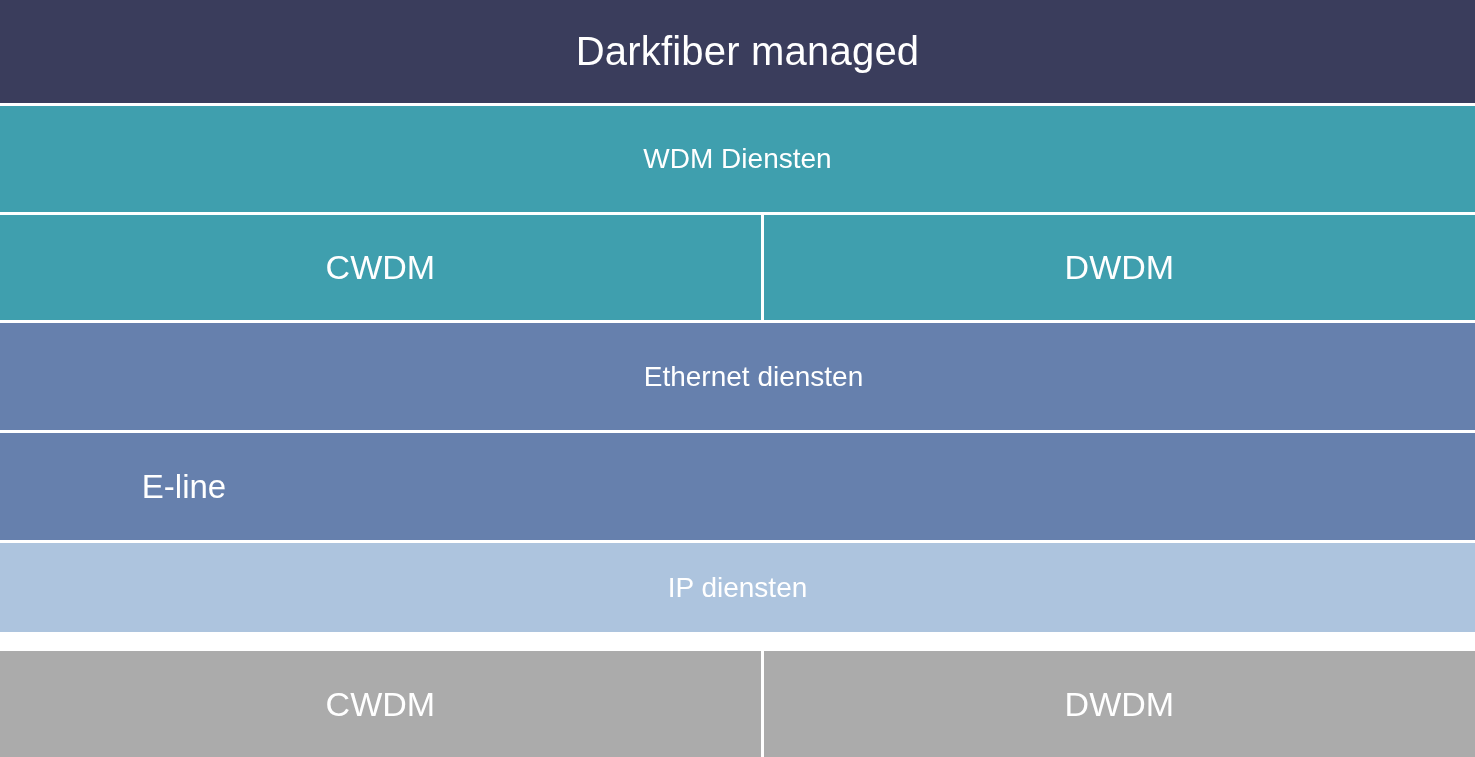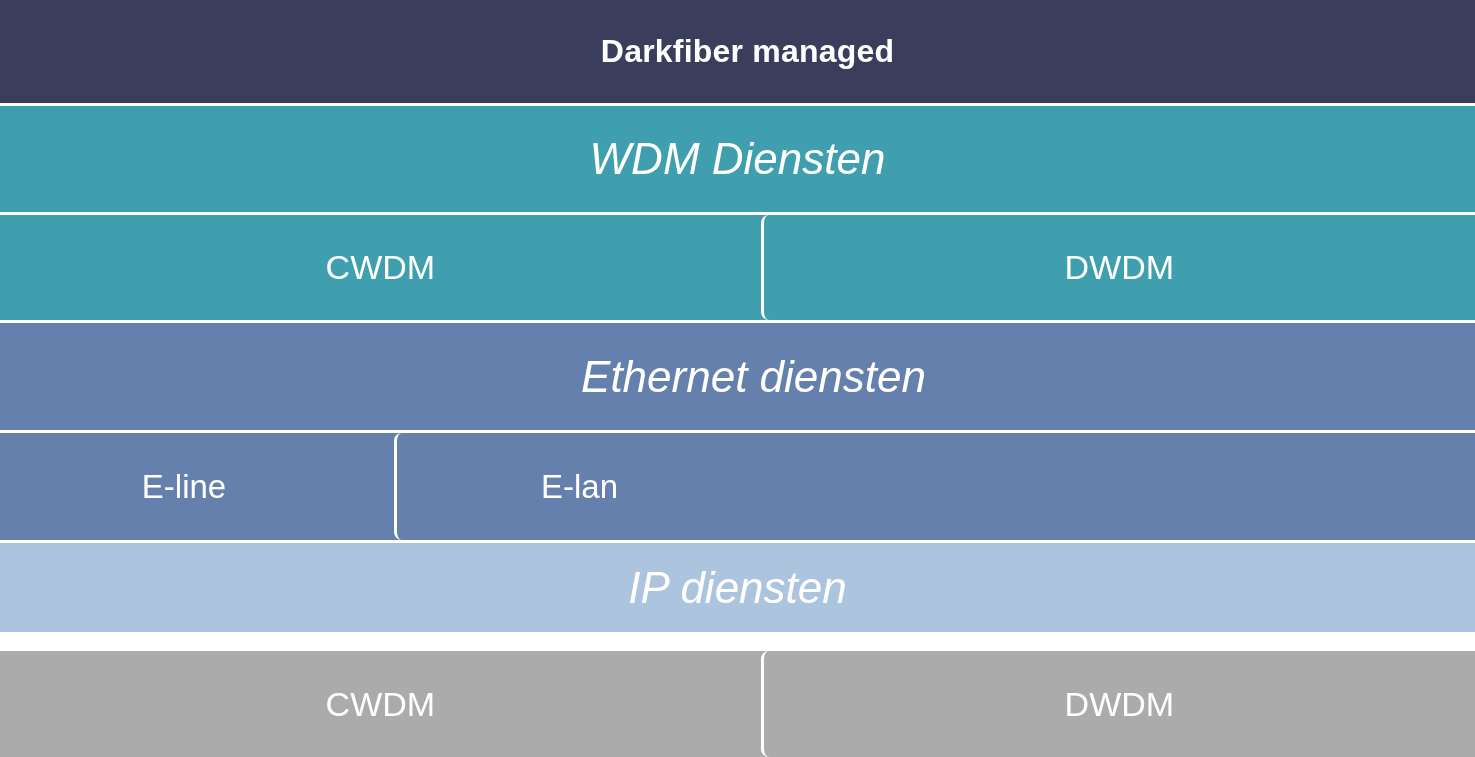--- a/index.html
+++ b/index.html
@@ -69,8 +69,8 @@
 
   
   .t-title {
-    font-size: 32px;
-    font-weight: 700;
+    font-size: 40px;
+    font-weight: 400;
     letter-spacing: 0.2px;
     padding-left: 20px;
   }

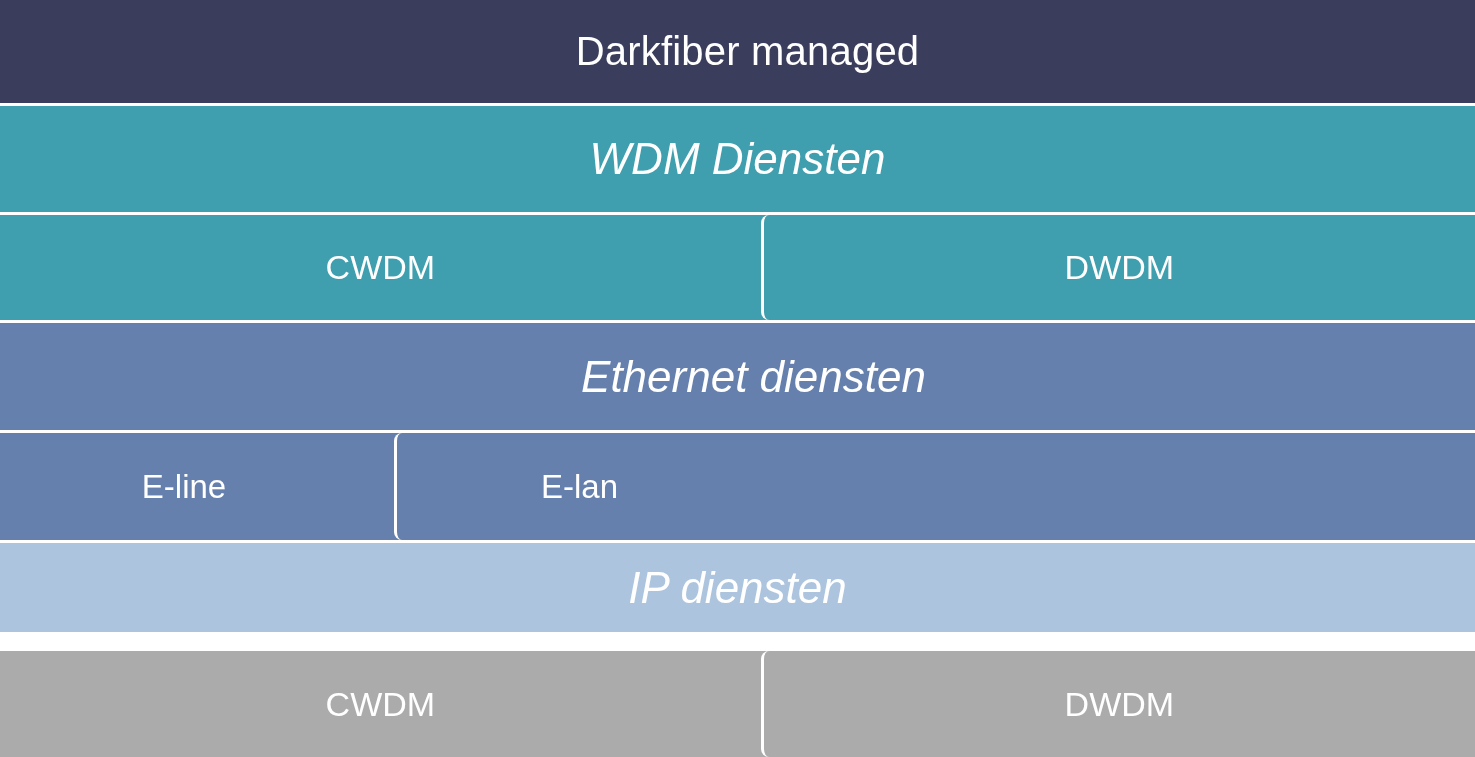--- a/index.html
+++ b/index.html
@@ -75,9 +75,8 @@
     padding-left: 20px;
   }
   .t-group {
-    font-size: 44px;
+    font-size: 28px;
     font-weight: 400;
-    font-style: italic;
   }
   .t-sub {
     font-size: 34px;

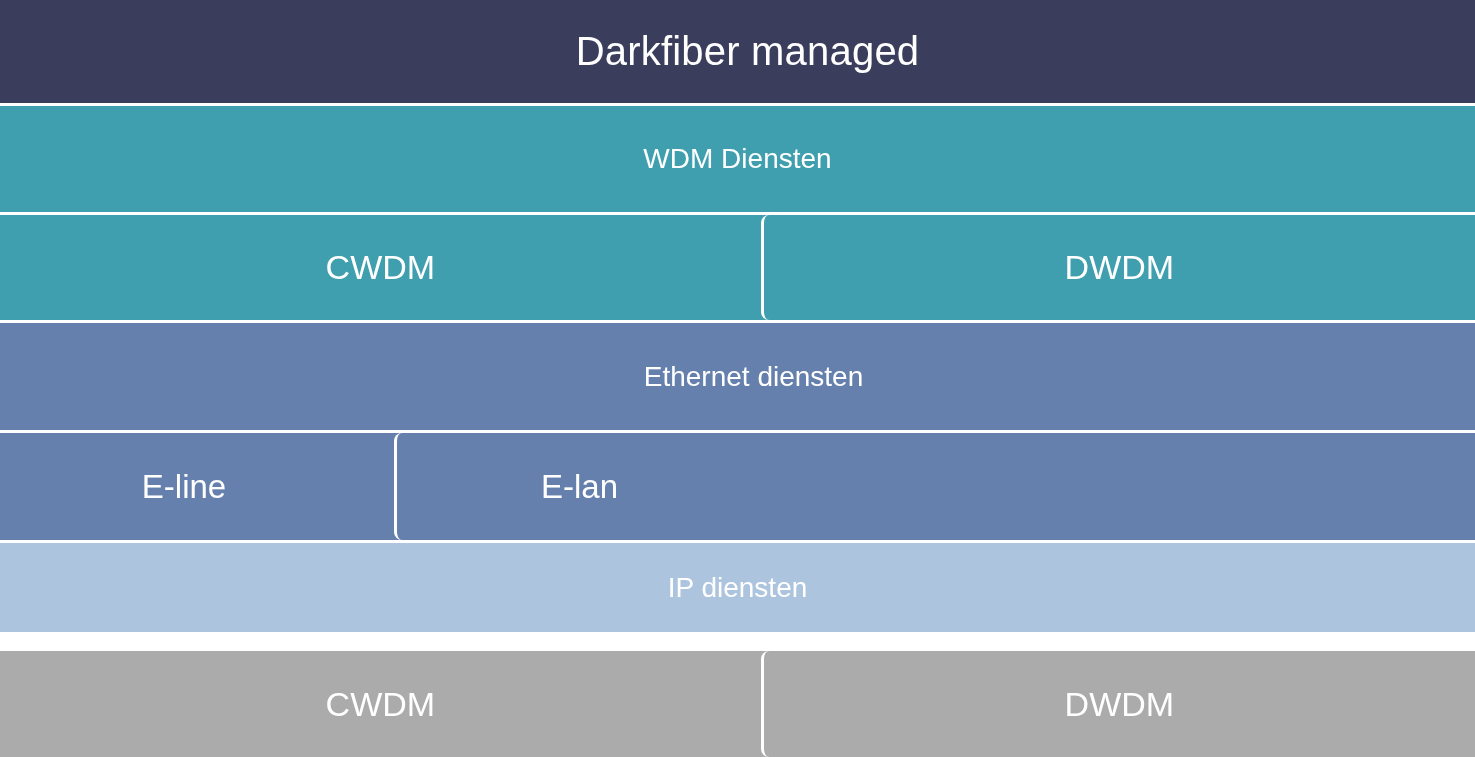--- a/index.html
+++ b/index.html
@@ -64,7 +64,6 @@
   
   .sep-left {
     border-left: 3px solid #ffffff;
-    border-radius: 8px;
   }
 
   

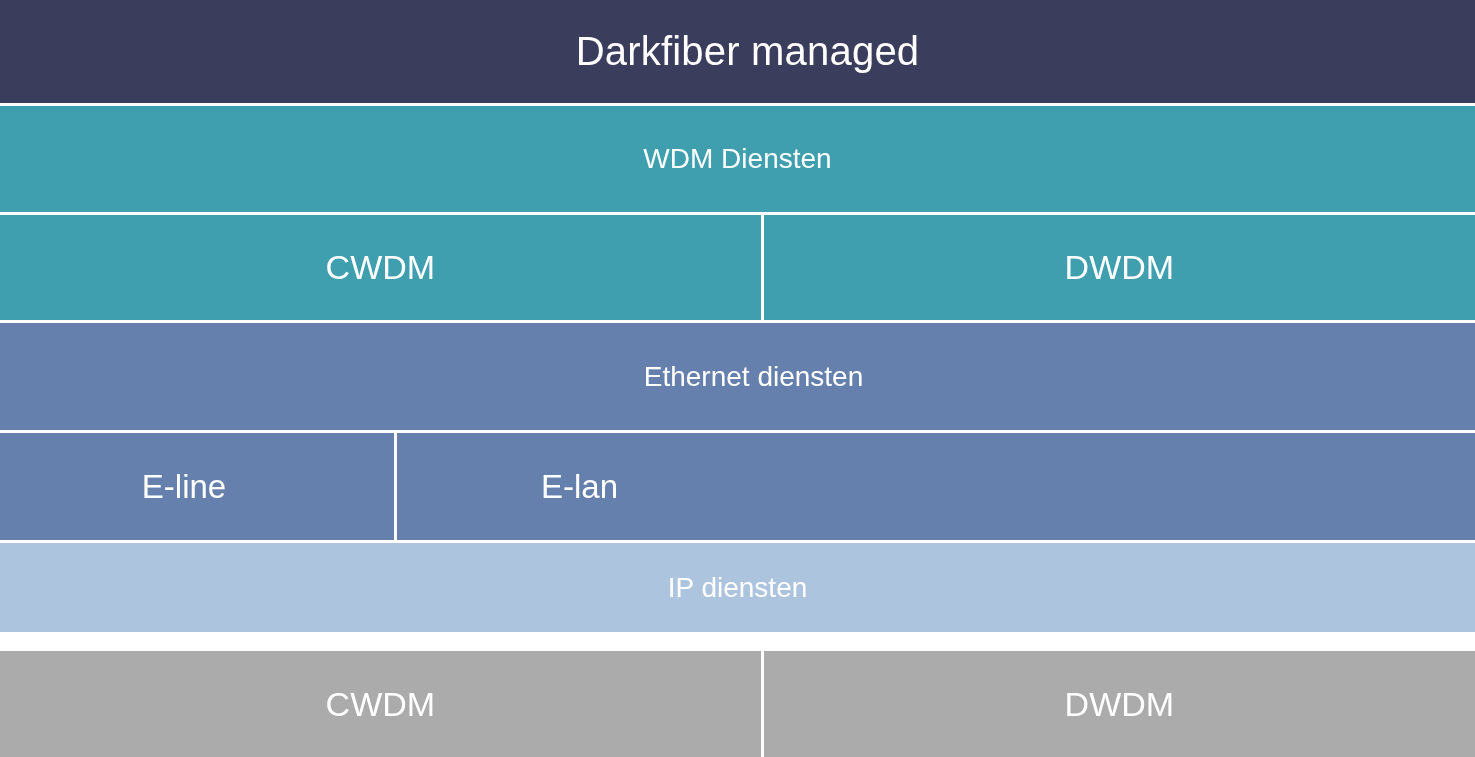--- a/index.html
+++ b/index.html
@@ -43,7 +43,7 @@
   .row-wdm        { top: 106px; height: 106px; }
   .row-wdm-sub    { top: 215px; height: 105px; }
   .row-ethernet   { top: 323px; height: 107px; padding-left: 32px; }
-  .row-ethernet-sub { top: 433px; height: 107px; gap: 26px; }
+  .row-ethernet-sub { top: 433px; height: 107px; }
   .row-ip         { top: 543px; height: 89px; }
   .row-bottom     { top: 651px; height: 106px; }
 

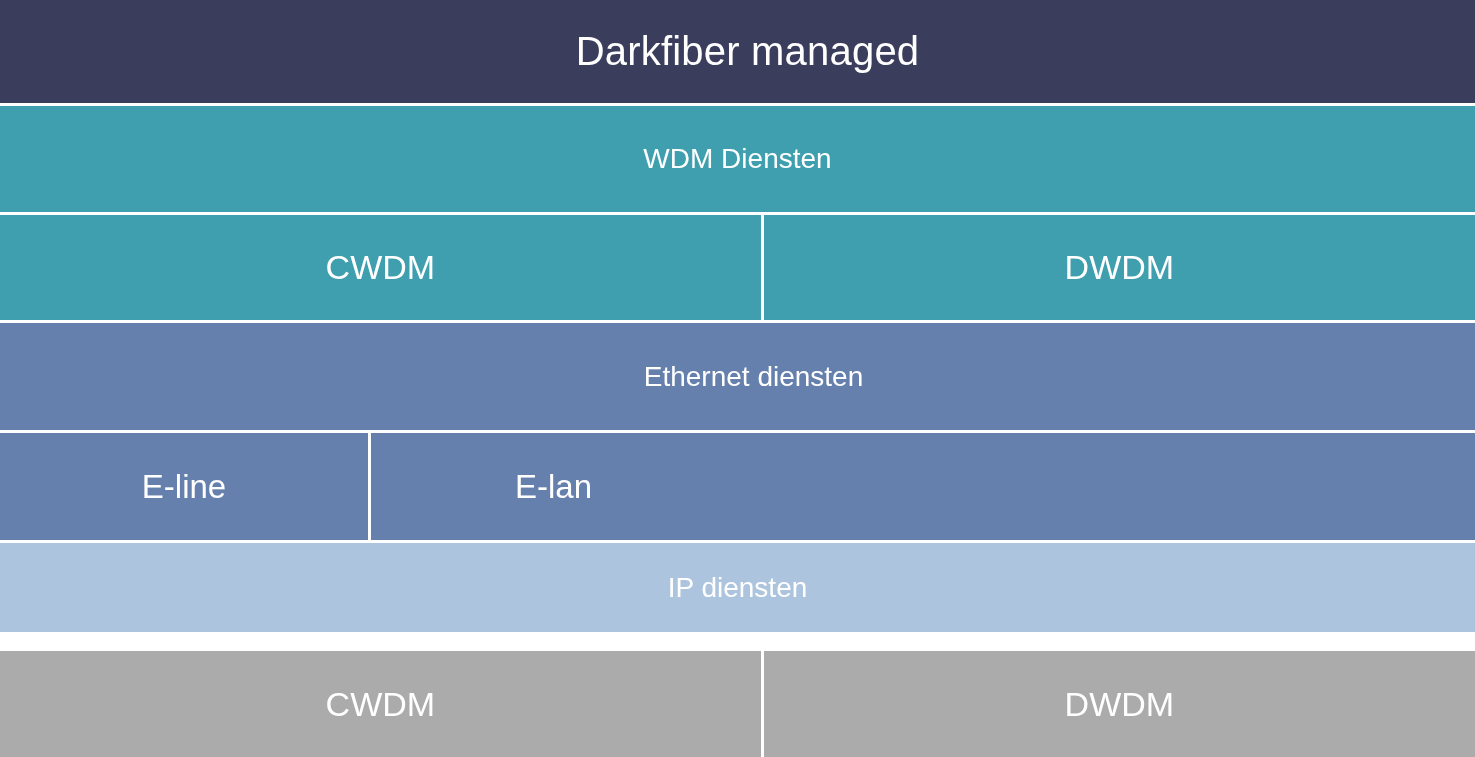--- a/index.html
+++ b/index.html
@@ -110,7 +110,6 @@
 
   <div class="band row-ethernet-sub fill-slate">
     <div class="cell w-quarter t-leaf">E-line</div>
-    <div class="cell w-quarter t-leaf sep-left">E-lan</div>
   </div>
 
   <div class="band row-ip fill-sky">

